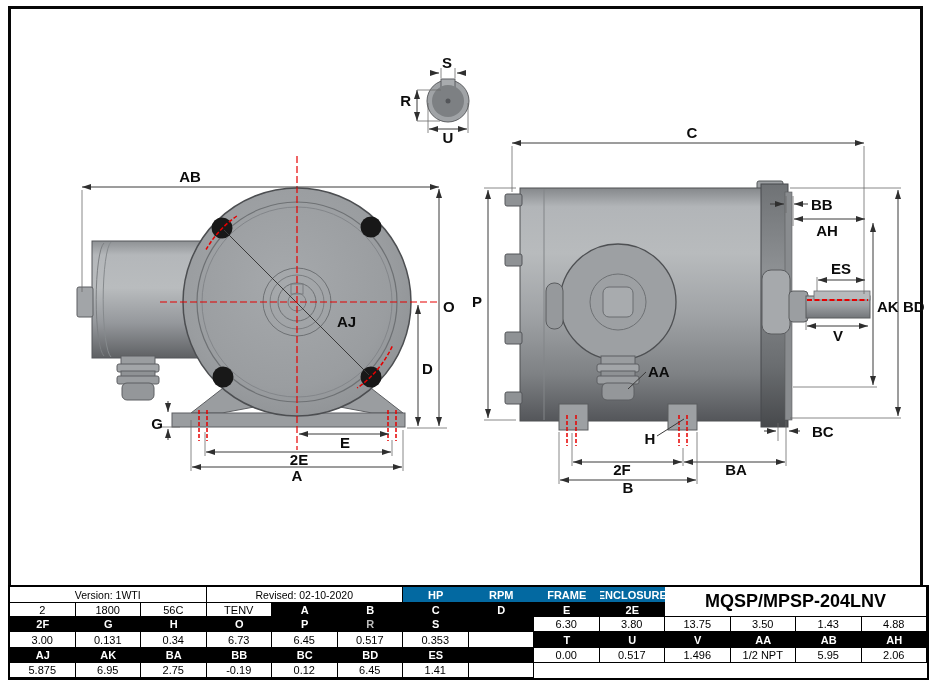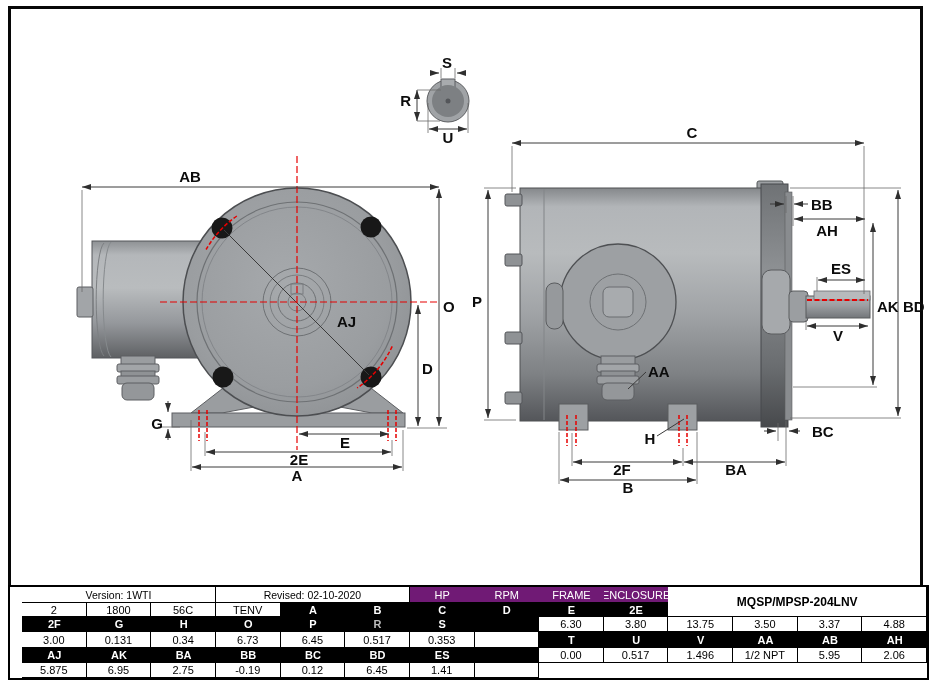--- a/index.html
+++ b/index.html
@@ -18,7 +18,7 @@
   #tblock{position:absolute;left:8px;top:585px;width:921px;height:95px;background:#fff;
           border:2px solid #000;box-sizing:border-box;display:grid;
           grid-template-columns:repeat(14,1fr);
-          grid-template-rows:16px 14px 15px 16px 15px auto;padding-left:12px;}
+          grid-template-rows:16px 14px 15px 16px 15px auto;}
   .c{border-right:1px solid #000;border-bottom:1px solid #000;display:flex;align-items:center;
      justify-content:center;font-size:11px;color:#000;overflow:hidden;white-space:nowrap;box-sizing:border-box;}
   .hdr{background:#701a75;color:#fff;font-weight:normal;font-size:11px;border-right:none;}

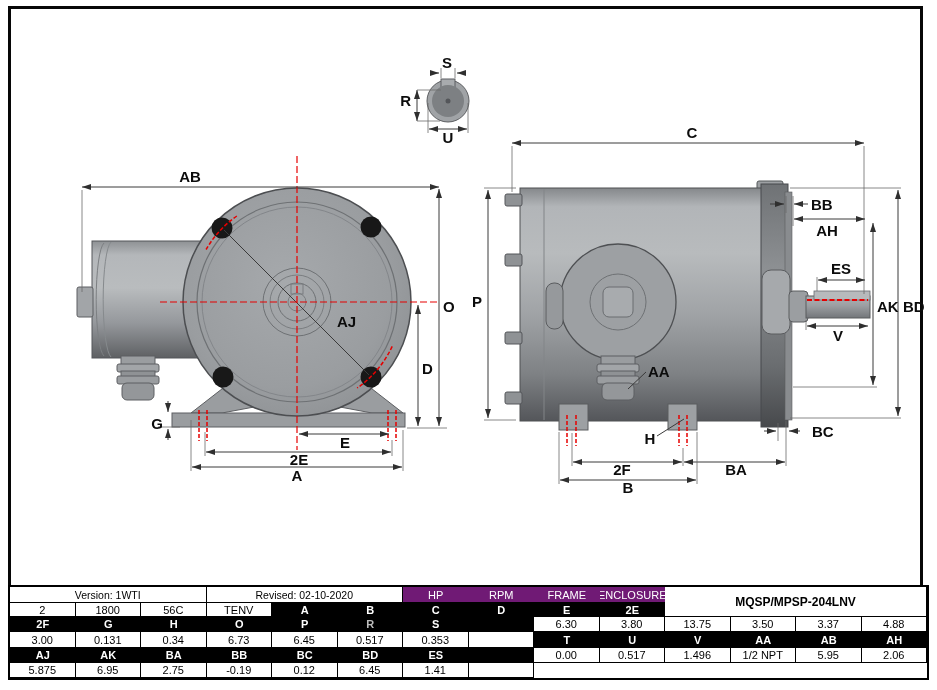--- a/index.html
+++ b/index.html
@@ -21,7 +21,7 @@
           grid-template-rows:16px 14px 15px 16px 15px auto;}
   .c{border-right:1px solid #000;border-bottom:1px solid #000;display:flex;align-items:center;
      justify-content:center;font-size:11px;color:#000;overflow:hidden;white-space:nowrap;box-sizing:border-box;}
-  .hdr{background:#701a75;color:#fff;font-weight:normal;font-size:11px;border-right:none;}
+  .hdr{background:#0369a1;color:#fff;font-weight:bold;font-size:11px;border-right:none;}
   .hdr-dim{background:#000;color:#fff;font-weight:bold;font-size:11px;border-right:none;}
   .hdr-r{color:#bdbdbd;}
   .meta{font-size:10.5px;}

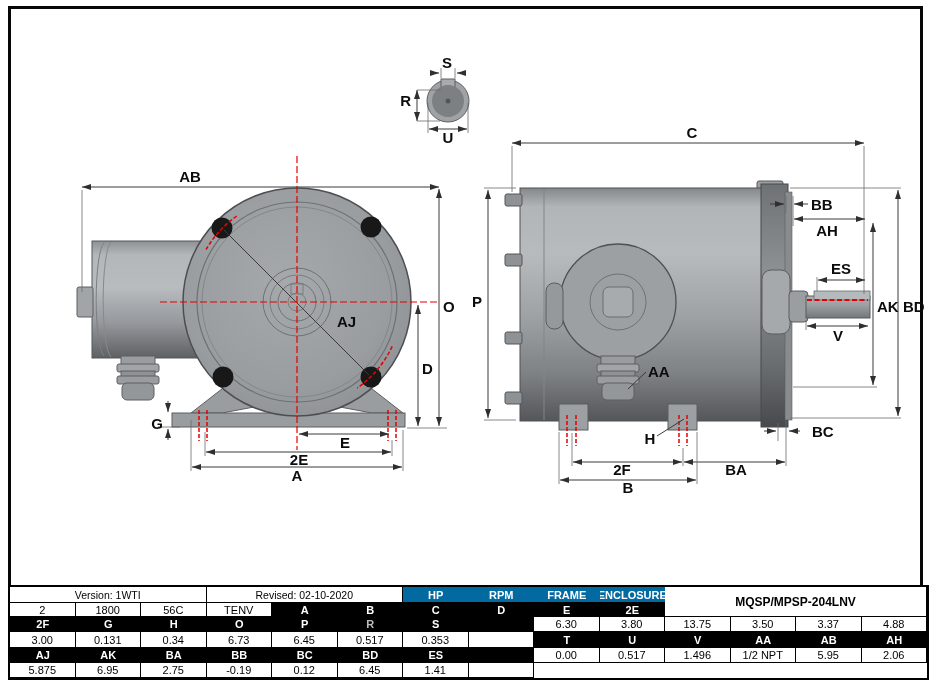--- a/index.html
+++ b/index.html
@@ -27,7 +27,7 @@
   .meta{font-size:10.5px;}
   .ver{grid-column:1/4;}
   .rev{grid-column:4/7;}
-  .model{grid-column:11/15;grid-row:1/3;font-weight:bold;font-size:12px;}
+  .model{grid-column:11/15;grid-row:1/3;font-weight:bold;font-size:18px;}
   .disc{grid-column:1/7;font-size:7.5px;color:#222;}
 </style>
 </head>

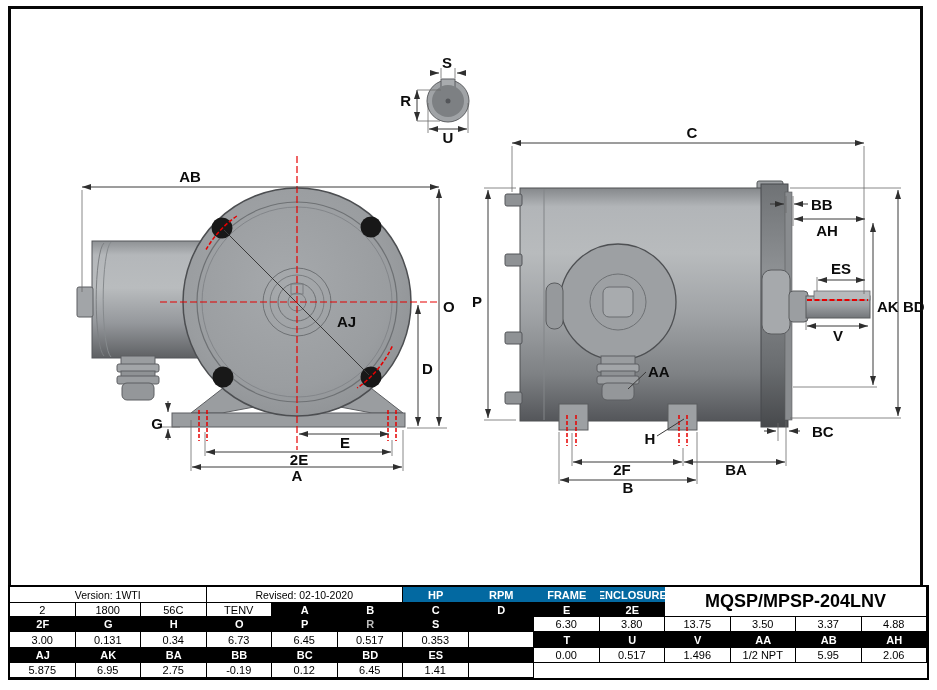--- a/index.html
+++ b/index.html
@@ -288,7 +288,7 @@
     <div class="c">3.80</div>
     <div class="c">13.75</div>
     <div class="c">3.50</div>
-    <div class="c">3.37</div>
+    <div class="c">1.43</div>
     <div class="c">4.88</div>
     <div class="c">3.00</div>
     <div class="c">0.131</div>

